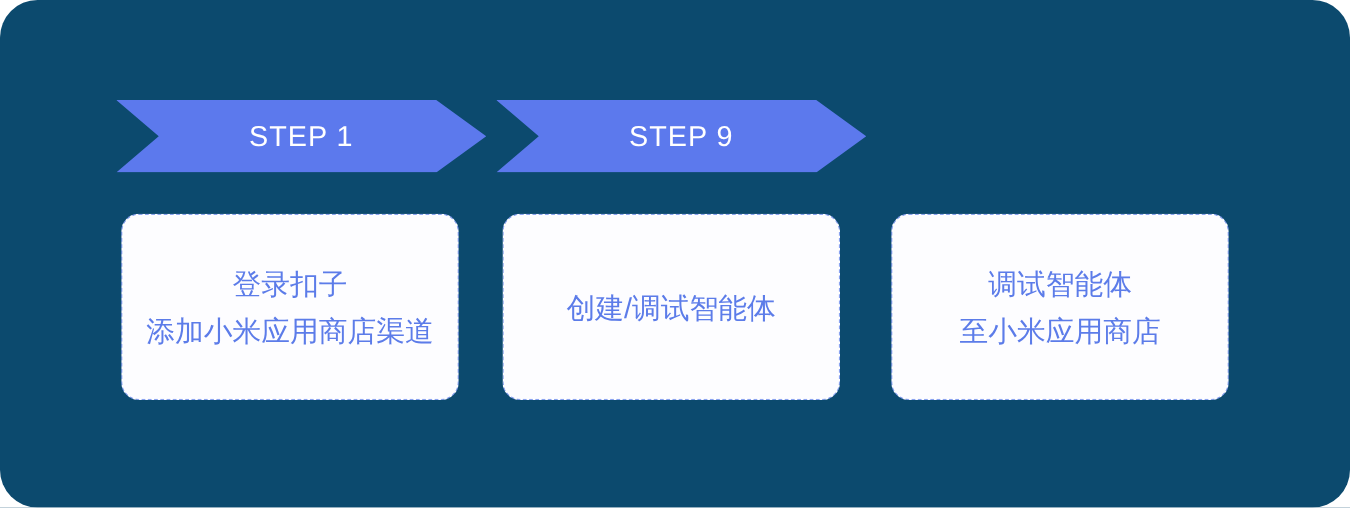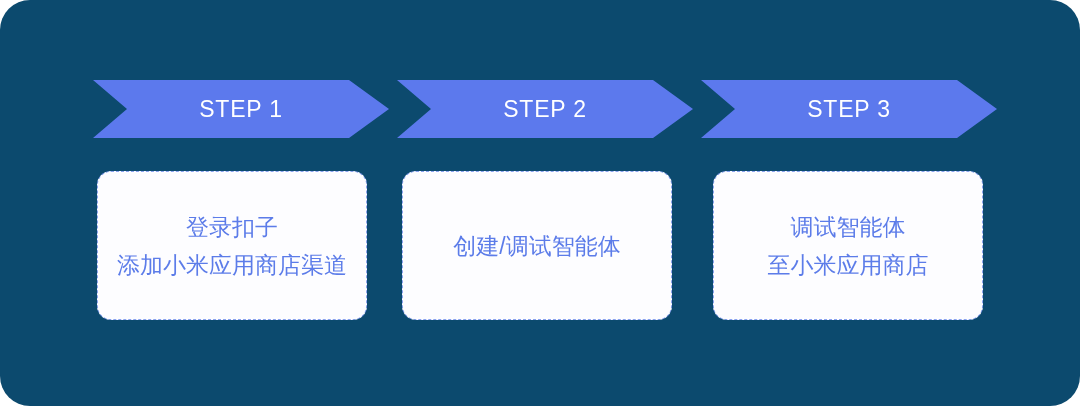--- a/index.html
+++ b/index.html
@@ -74,7 +74,7 @@
     <span class="step-label">STEP 1</span>
   </div>
   <div class="step-arrow arrow-2">
-    <span class="step-label">STEP 2</span>
+    <span class="step-label">STEP 9</span>
   </div>
   <div class="step-arrow arrow-3">
     <span class="step-label">STEP 3</span>

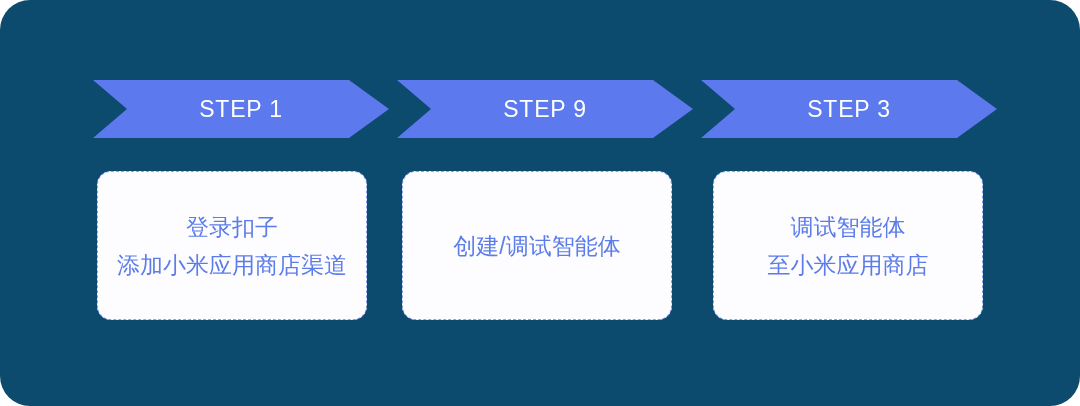--- a/index.html
+++ b/index.html
@@ -76,9 +76,6 @@
   <div class="step-arrow arrow-2">
     <span class="step-label">STEP 9</span>
   </div>
-  <div class="step-arrow arrow-3">
-    <span class="step-label">STEP 3</span>
-  </div>
 
   <div class="step-card card-1">
     <span class="card-line">登录扣子</span>

